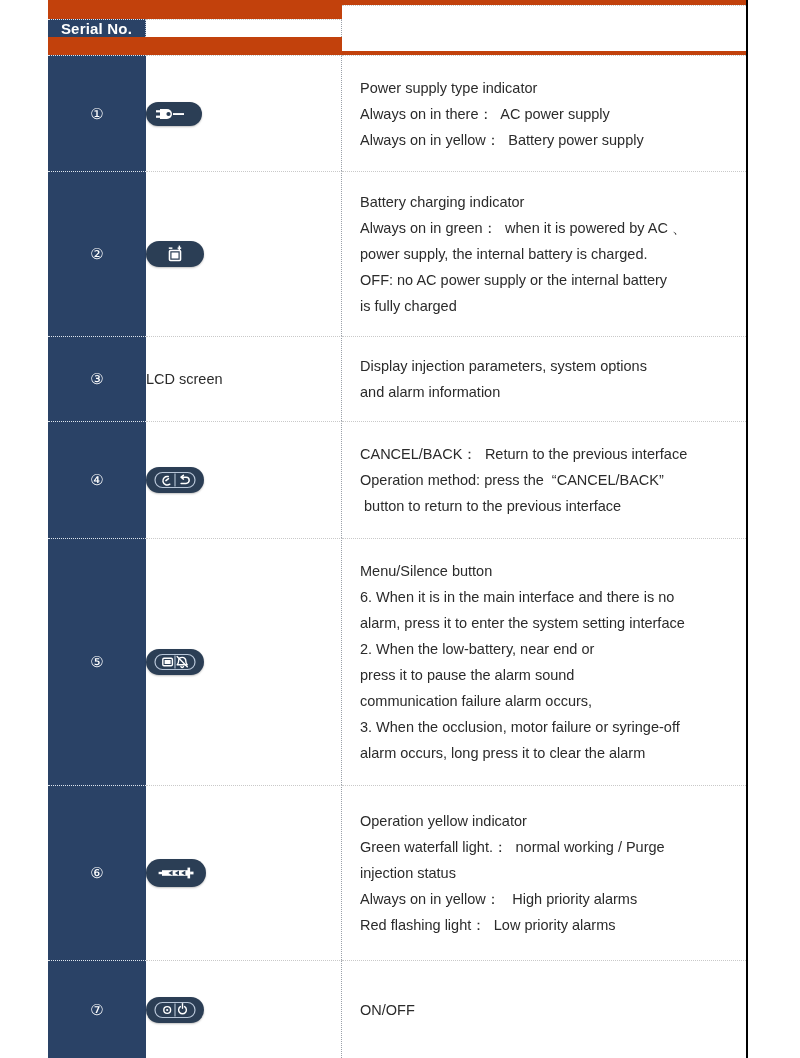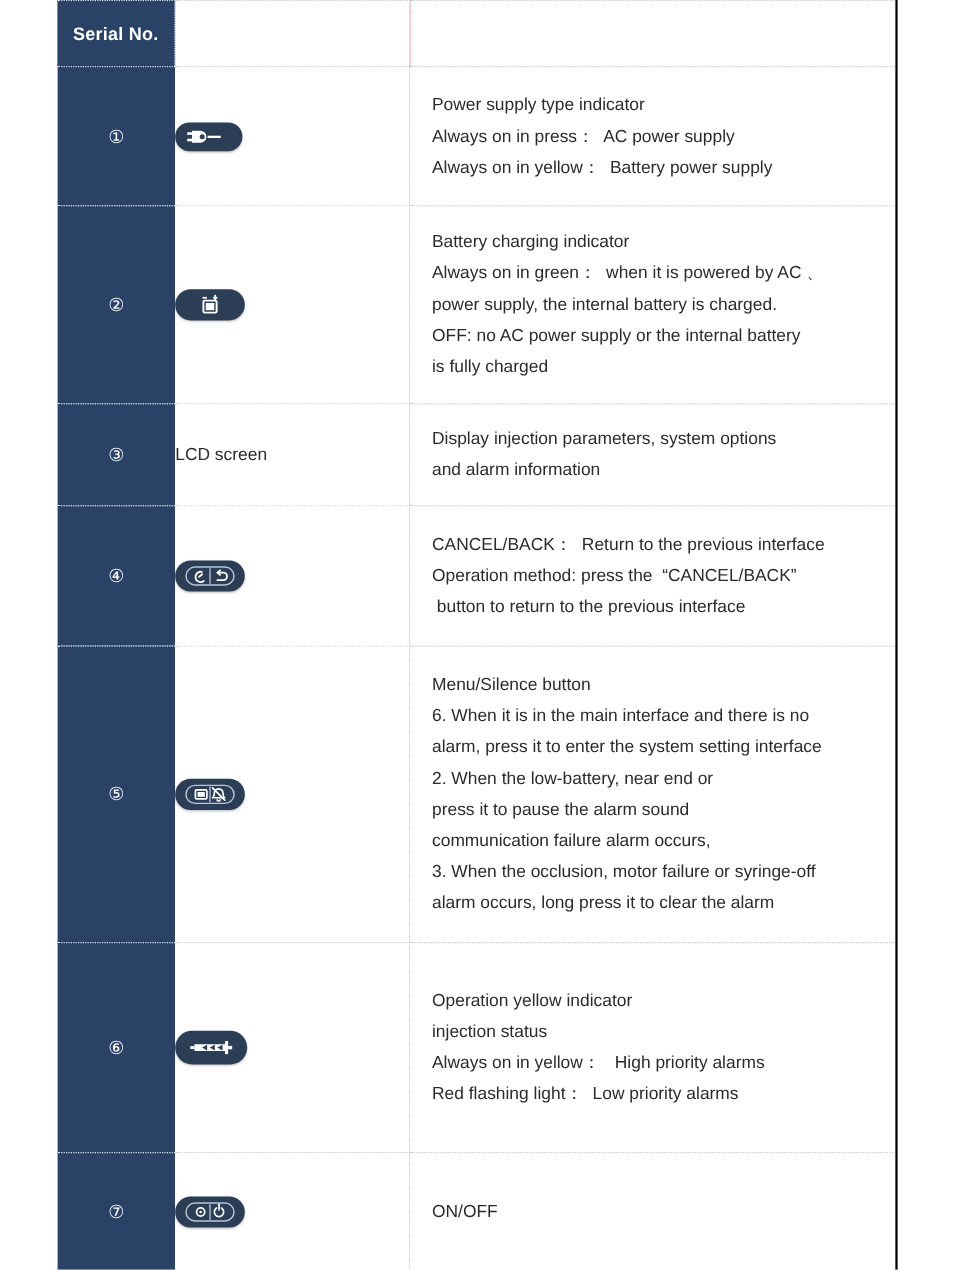--- a/index.html
+++ b/index.html
@@ -35,6 +35,7 @@
     display: flex;
     background: #c2410c;
     height: 55px;
+    align-items: center;
   }
   .thead .cell {
     display: flex;

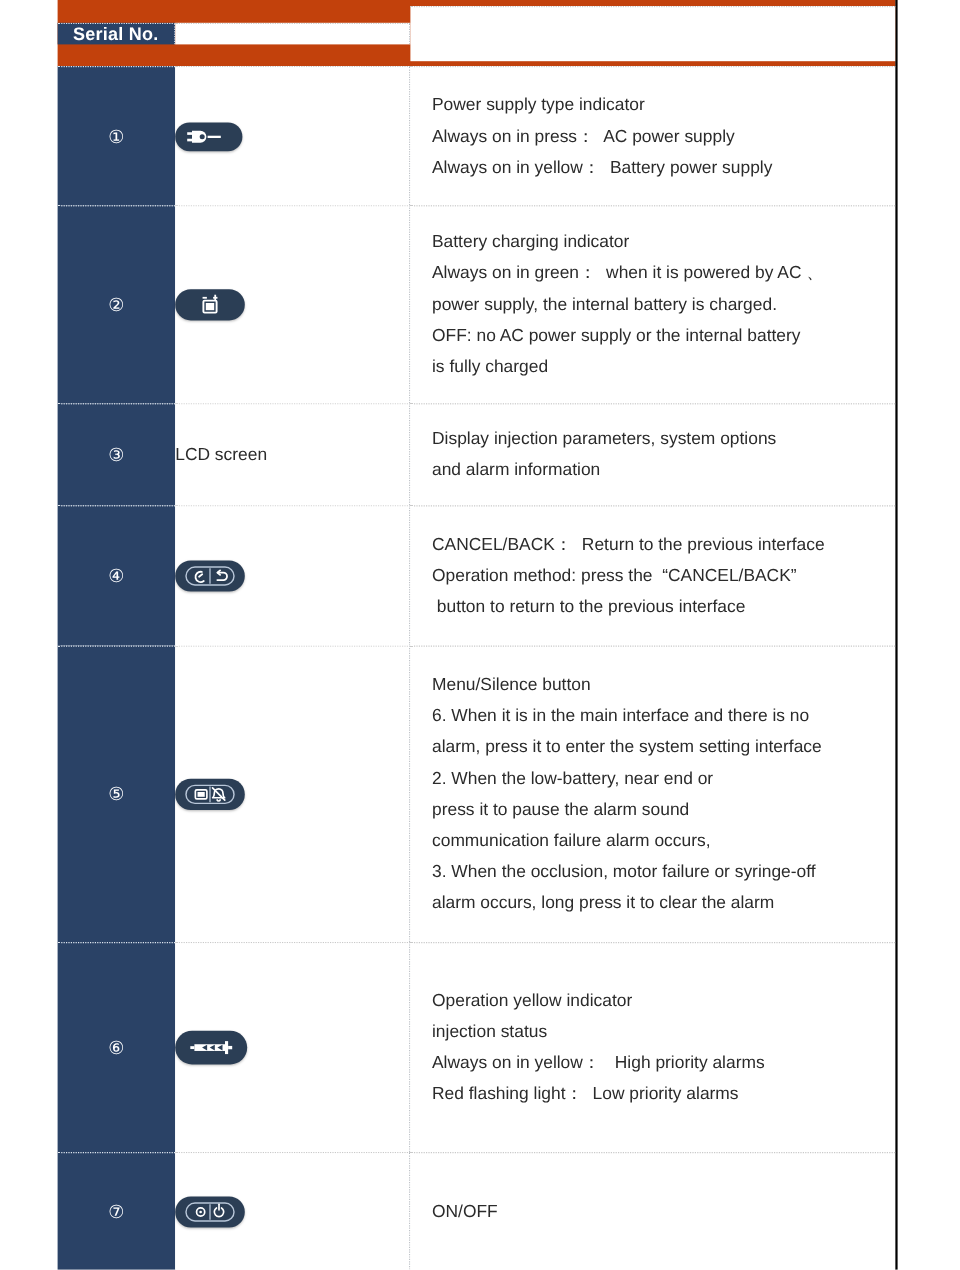--- a/index.html
+++ b/index.html
@@ -168,7 +168,7 @@
       </div>
       <div class="cell c-func">
         <div class="line">Power supply type indicator</div>
-        <div class="line">Always on in press：  AC power supply</div>
+        <div class="line">Always on in there：  AC power supply</div>
         <div class="line">Always on in yellow：  Battery power supply</div>
       </div>
     </div>

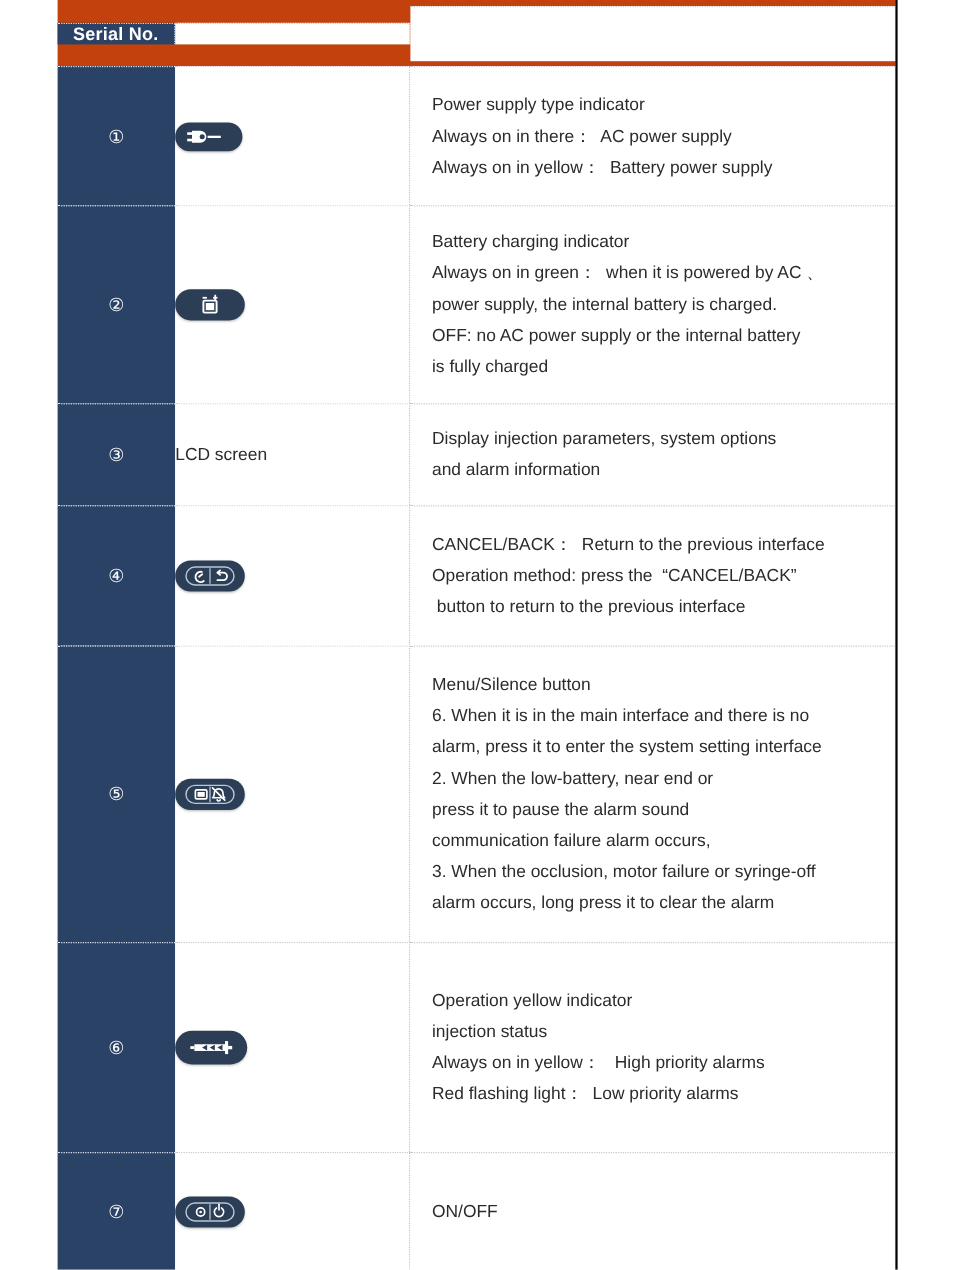--- a/index.html
+++ b/index.html
@@ -287,6 +287,7 @@
       </div>
       <div class="cell c-func">
         <div class="line">Operation yellow indicator</div>
+        <div class="line">Green waterfall light.：  normal working / Purge</div>
         <div class="line">injection status</div>
         <div class="line">Always on in yellow：   High priority alarms</div>
         <div class="line">Red flashing light：  Low priority alarms</div>

